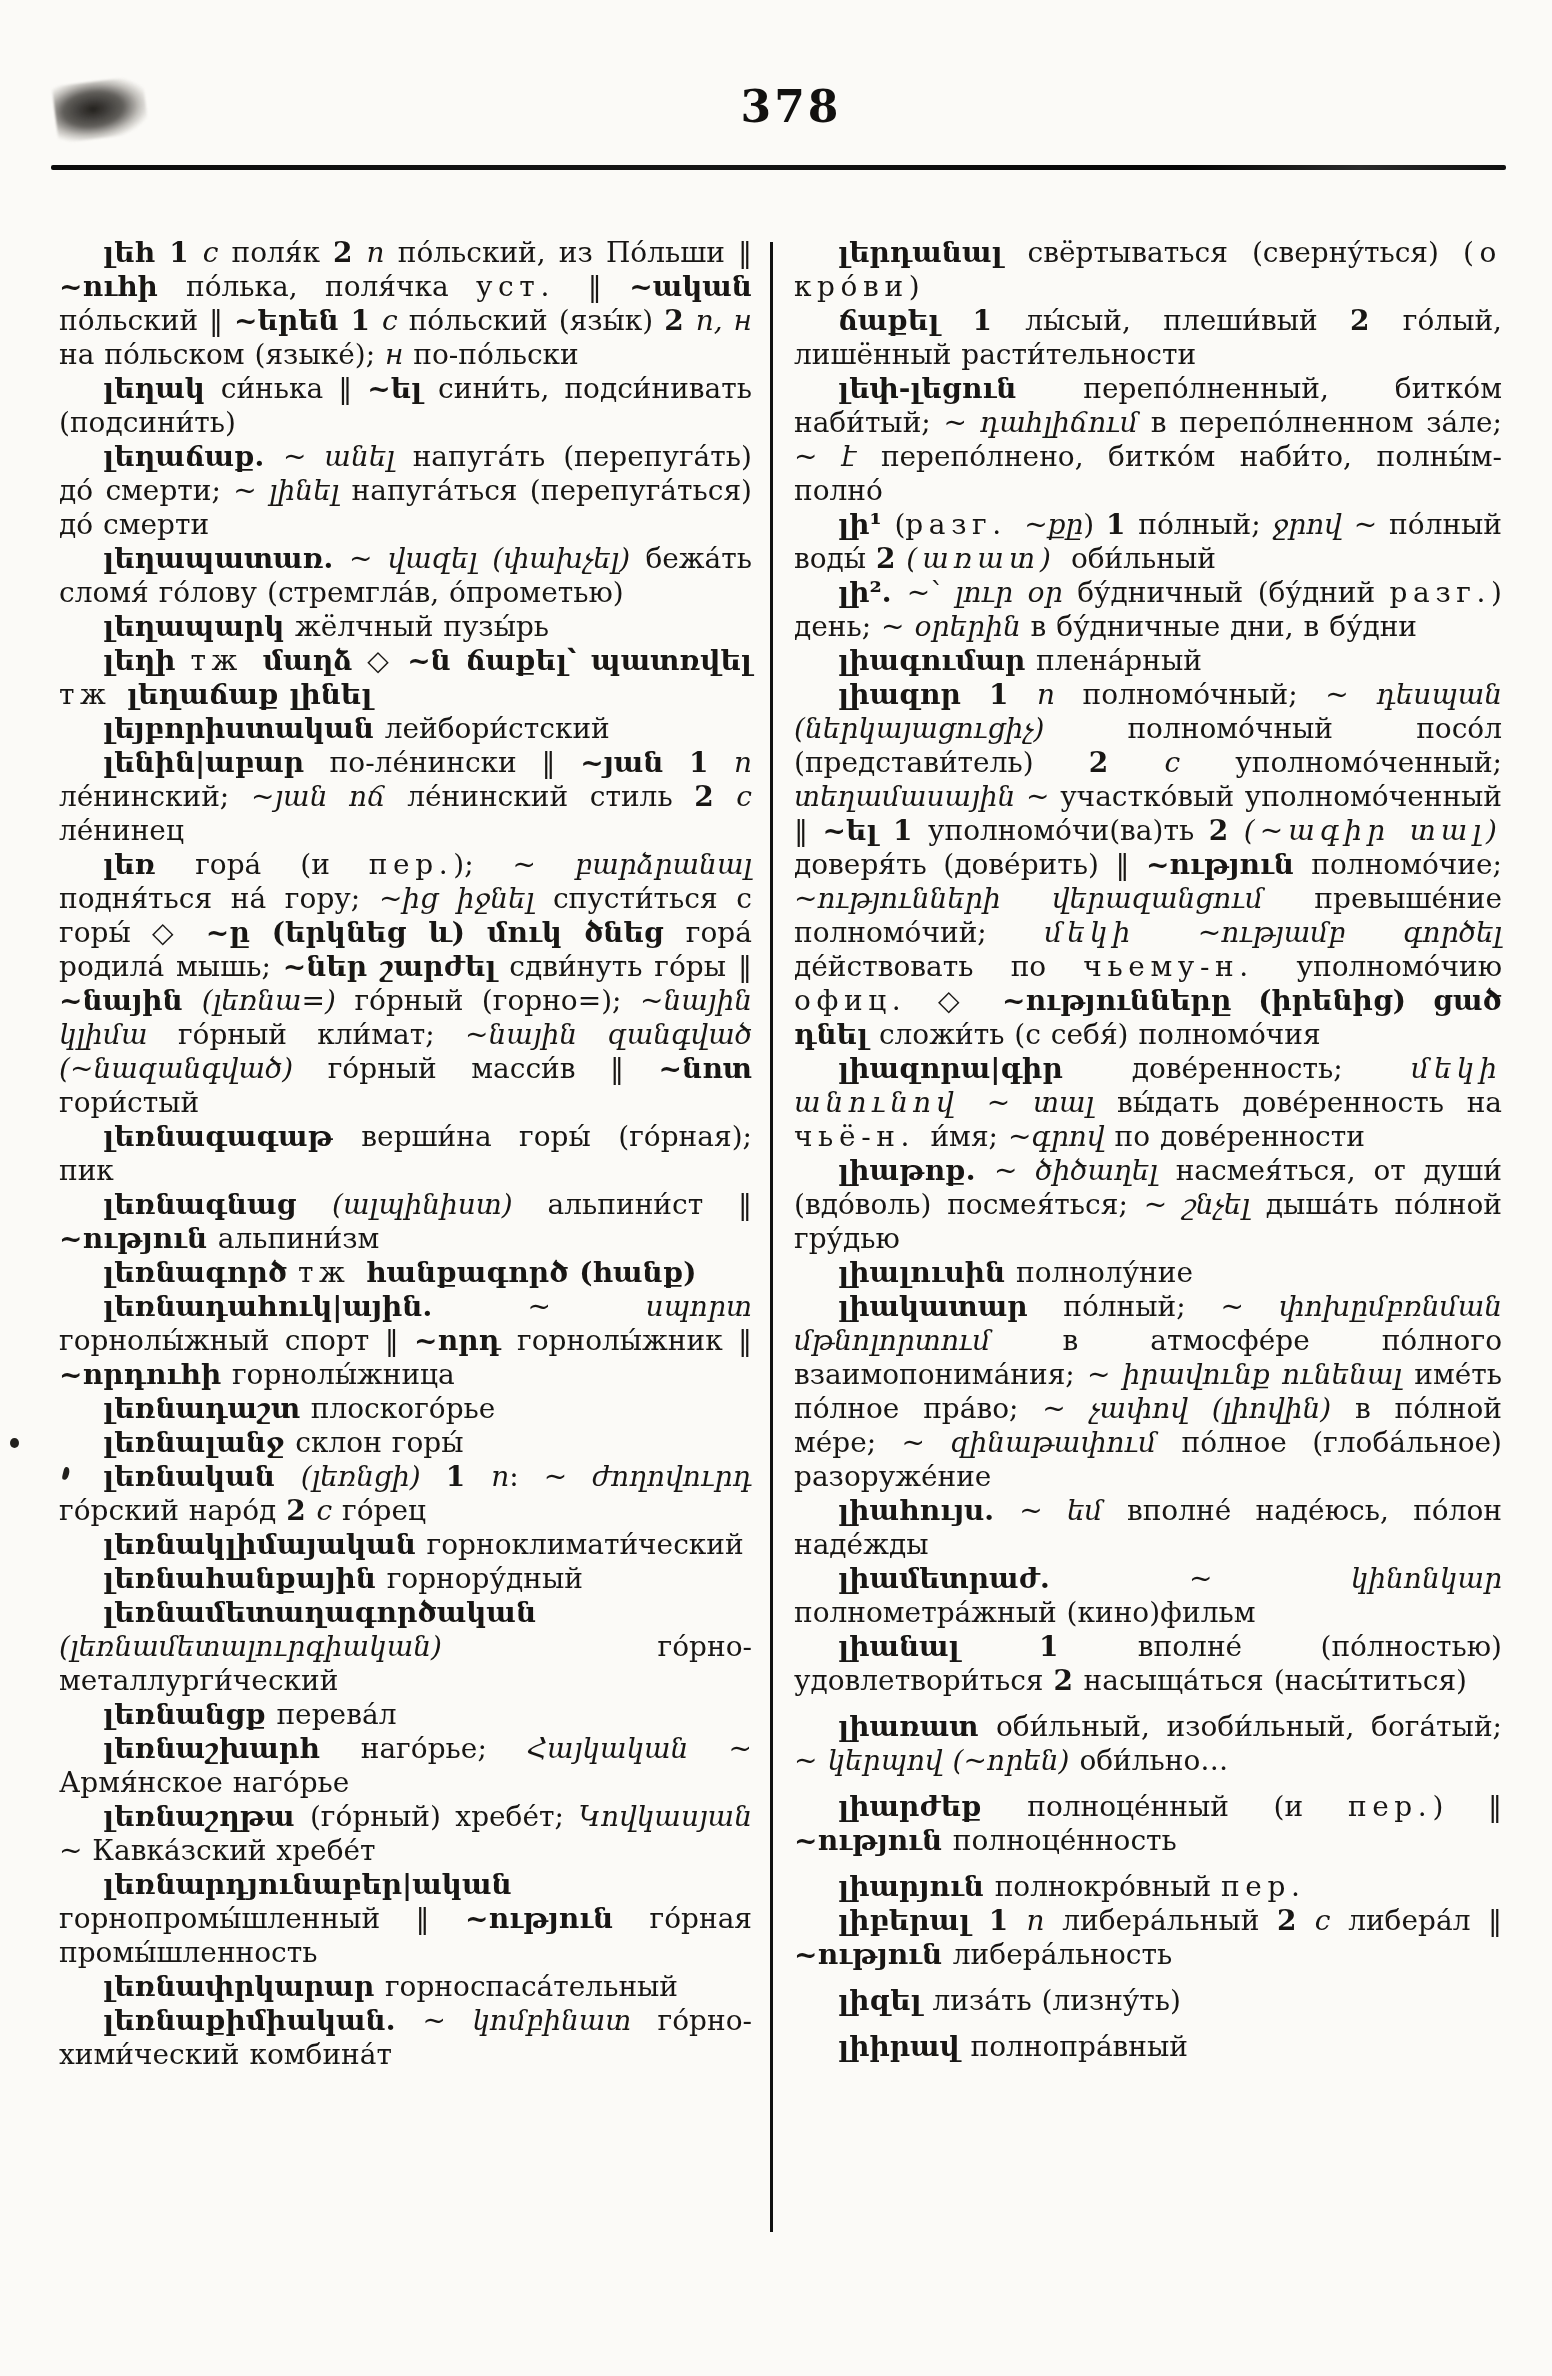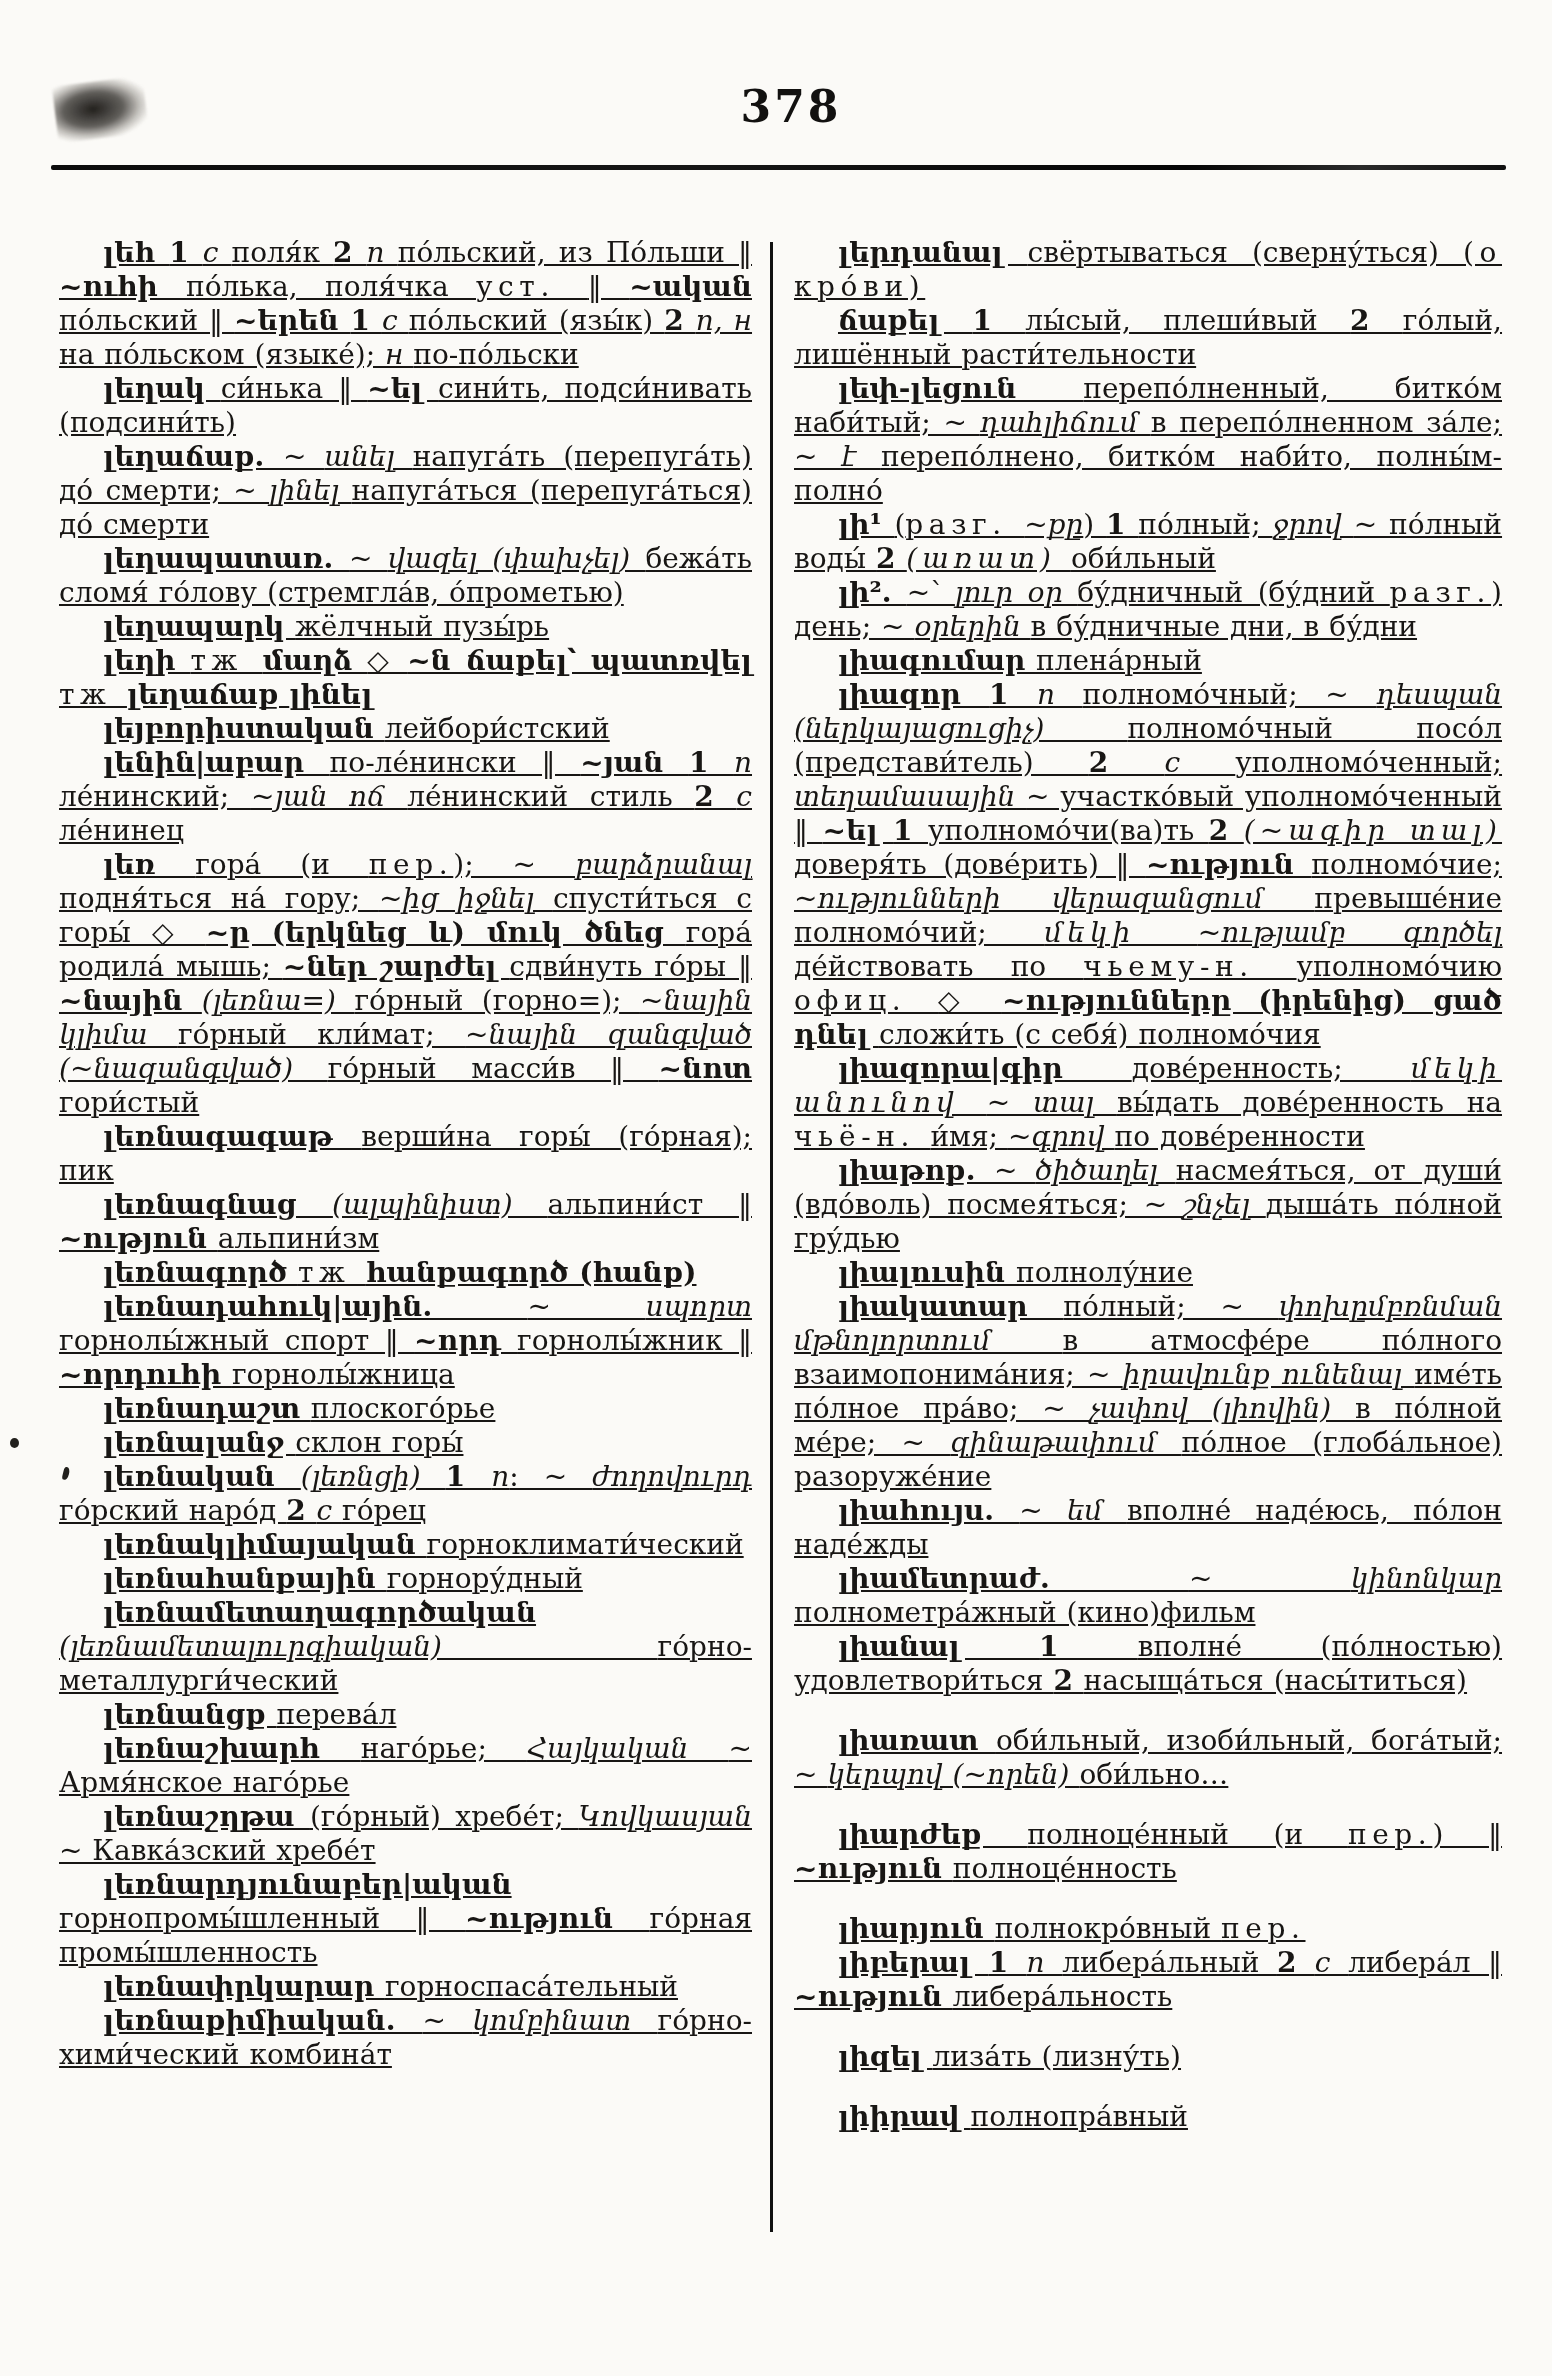--- a/index.html
+++ b/index.html
@@ -60,7 +60,6 @@
     font-size:28px;
     line-height:34px;
     word-spacing:1px;
-    text-decoration:underline;
   }
   p.entry.gap{margin-top:26px;}
   .seg-h{font-weight:bold;}

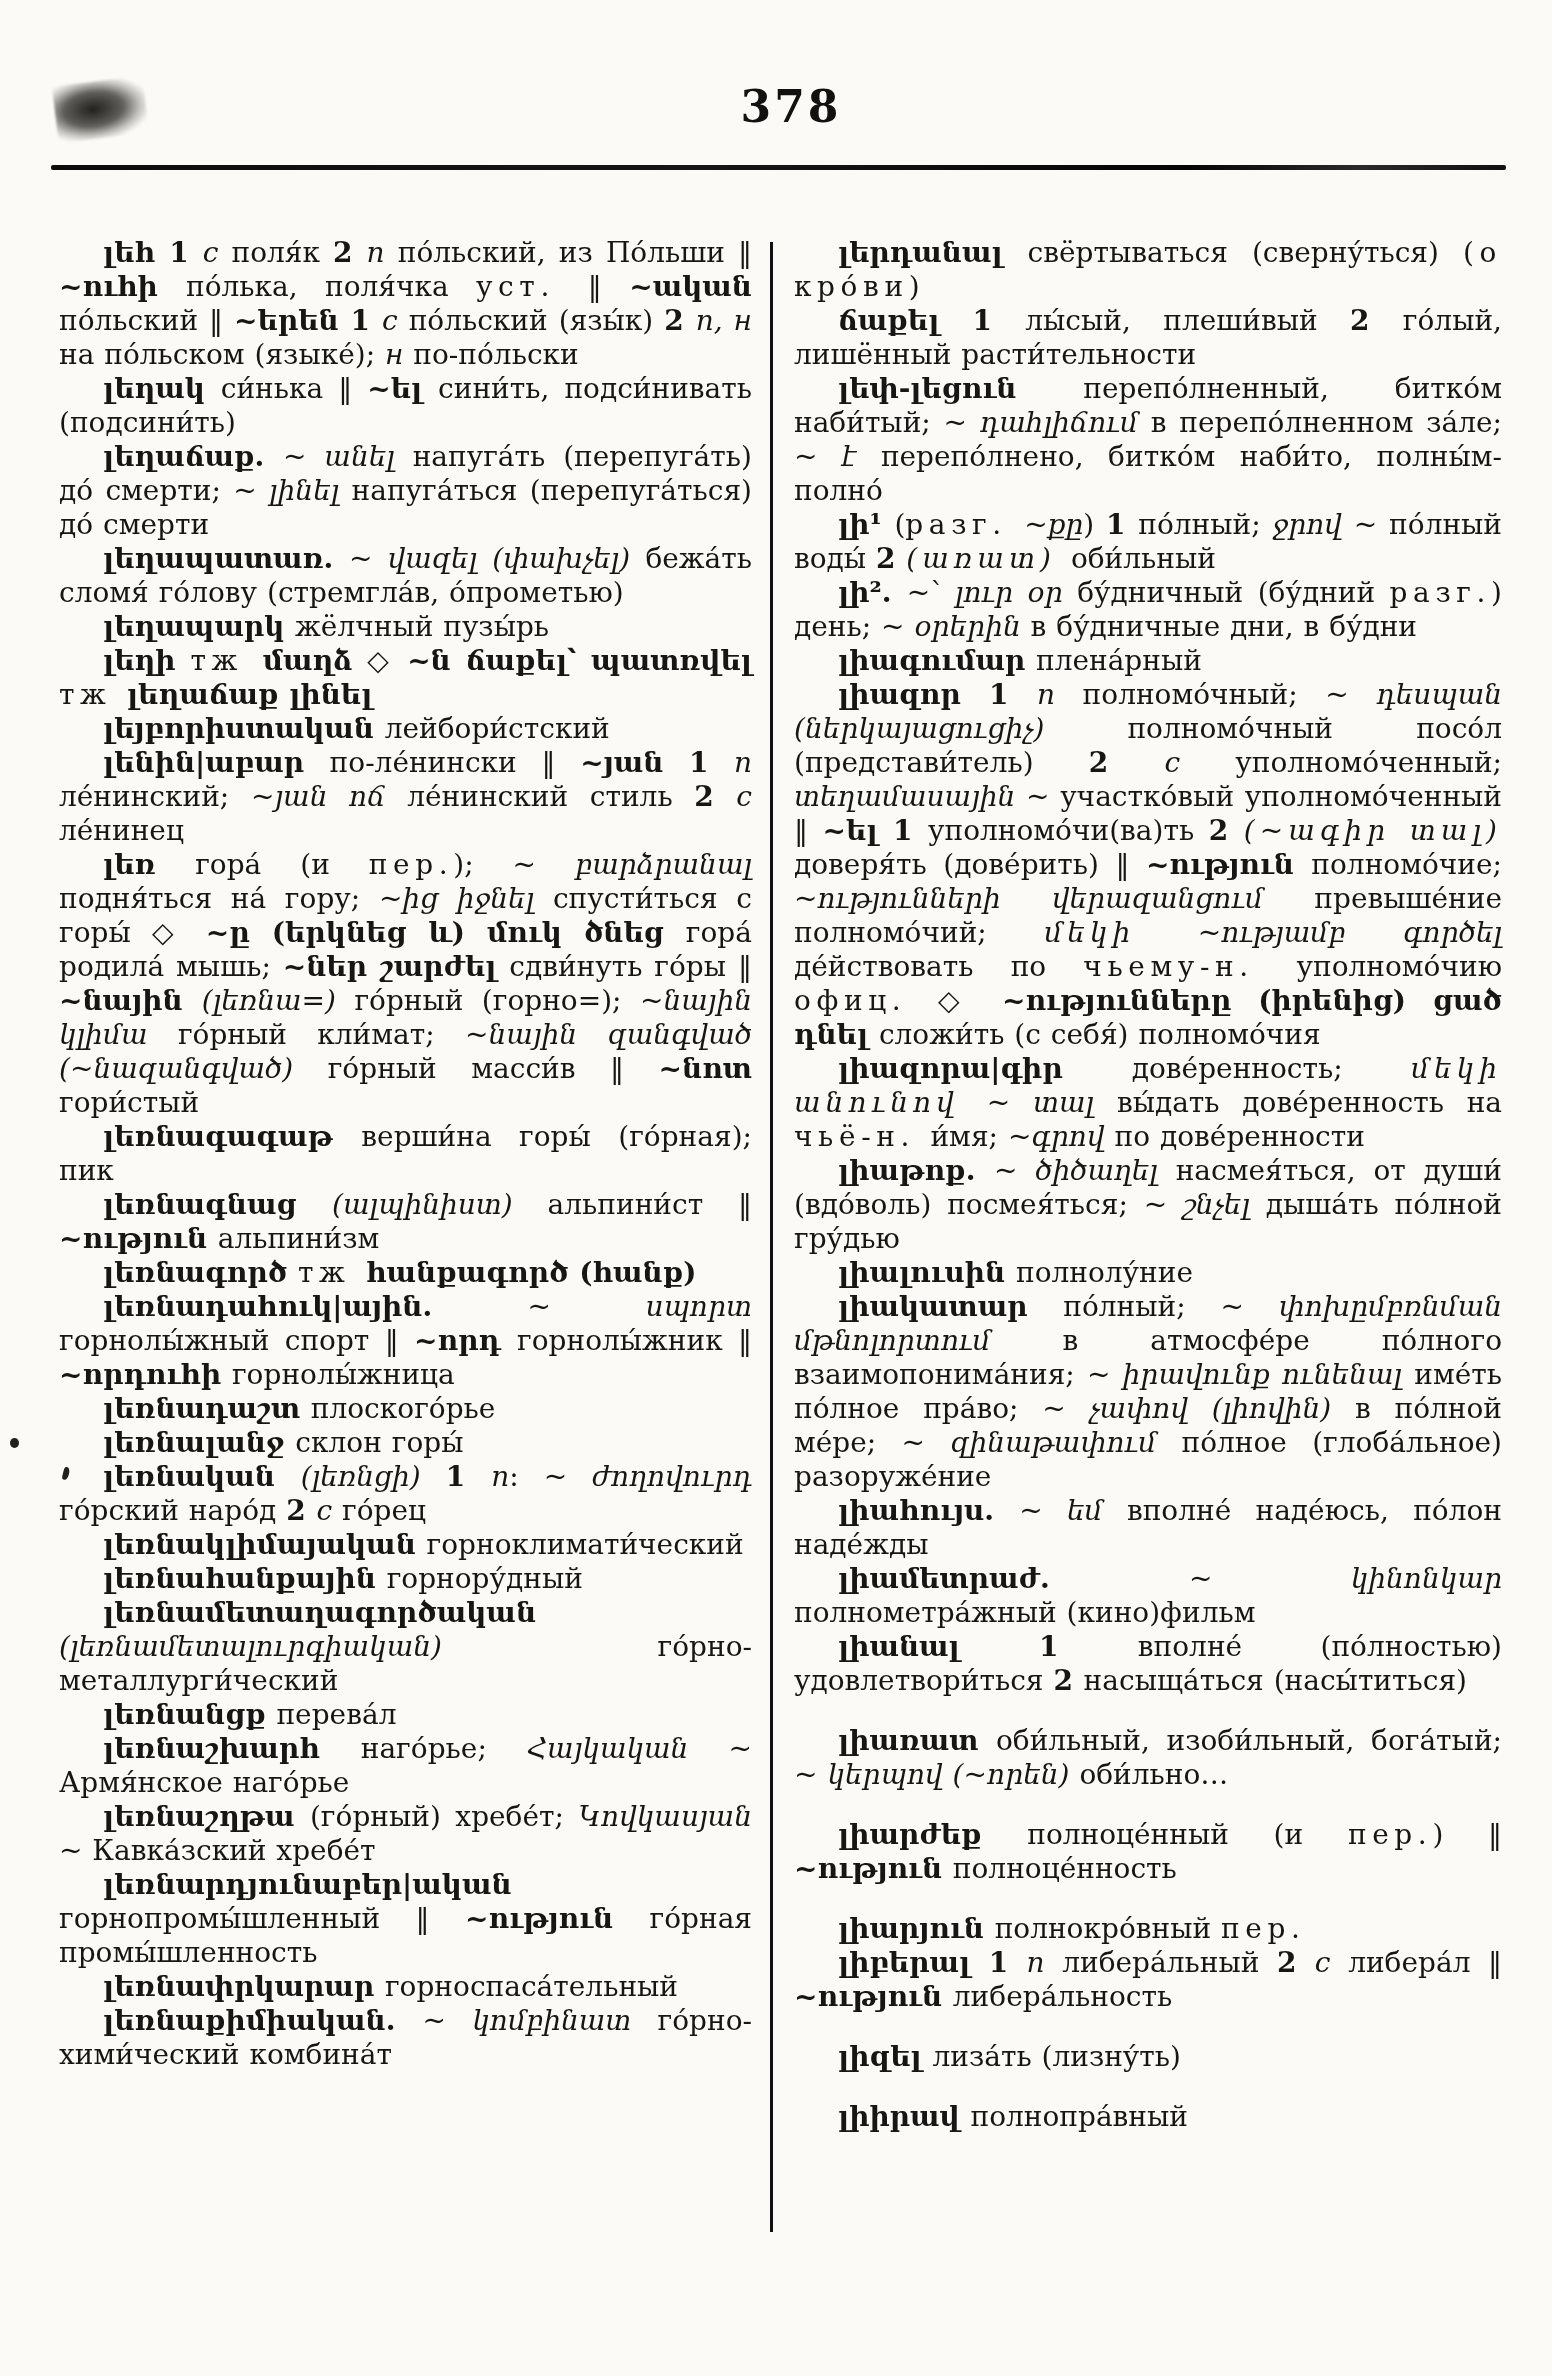--- a/index.html
+++ b/index.html
@@ -61,7 +61,7 @@
     line-height:34px;
     word-spacing:1px;
   }
-  p.entry.gap{margin-top:26px;}
+  p.entry.gap{margin-top:12px;}
   .seg-h{font-weight:bold;}
   .seg-b{font-weight:bold;}
   .seg-i{font-style:italic;}

